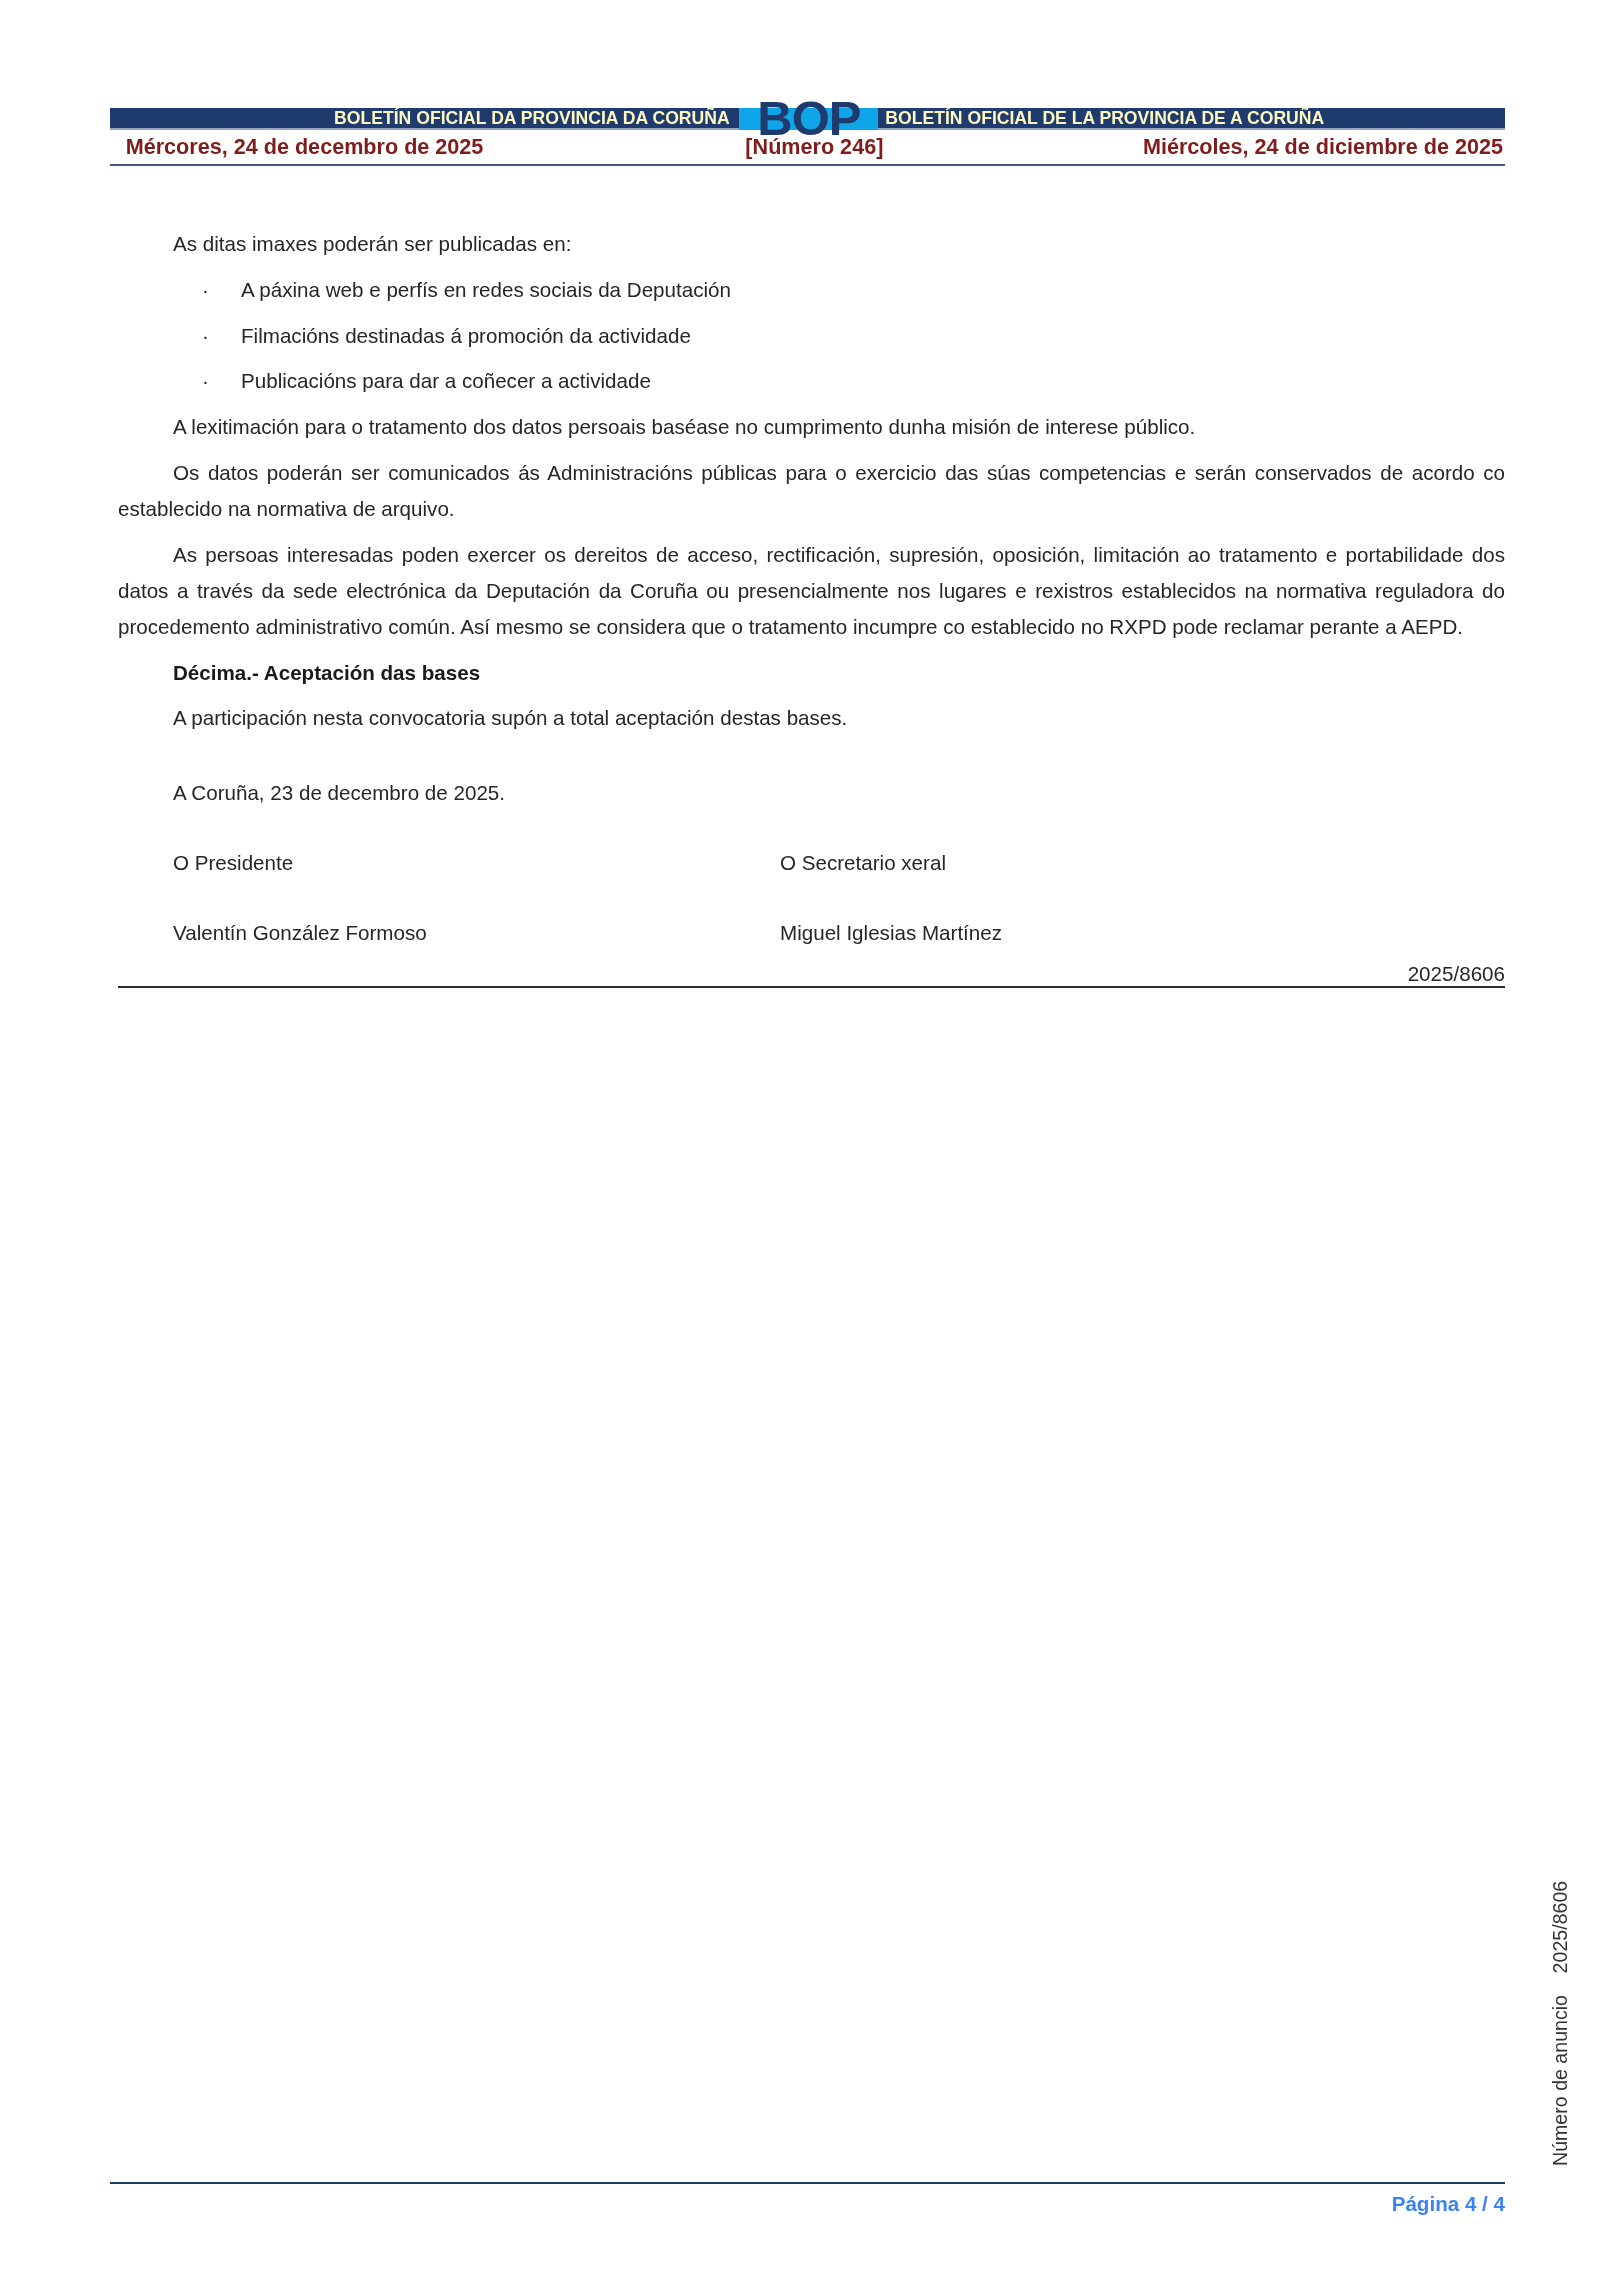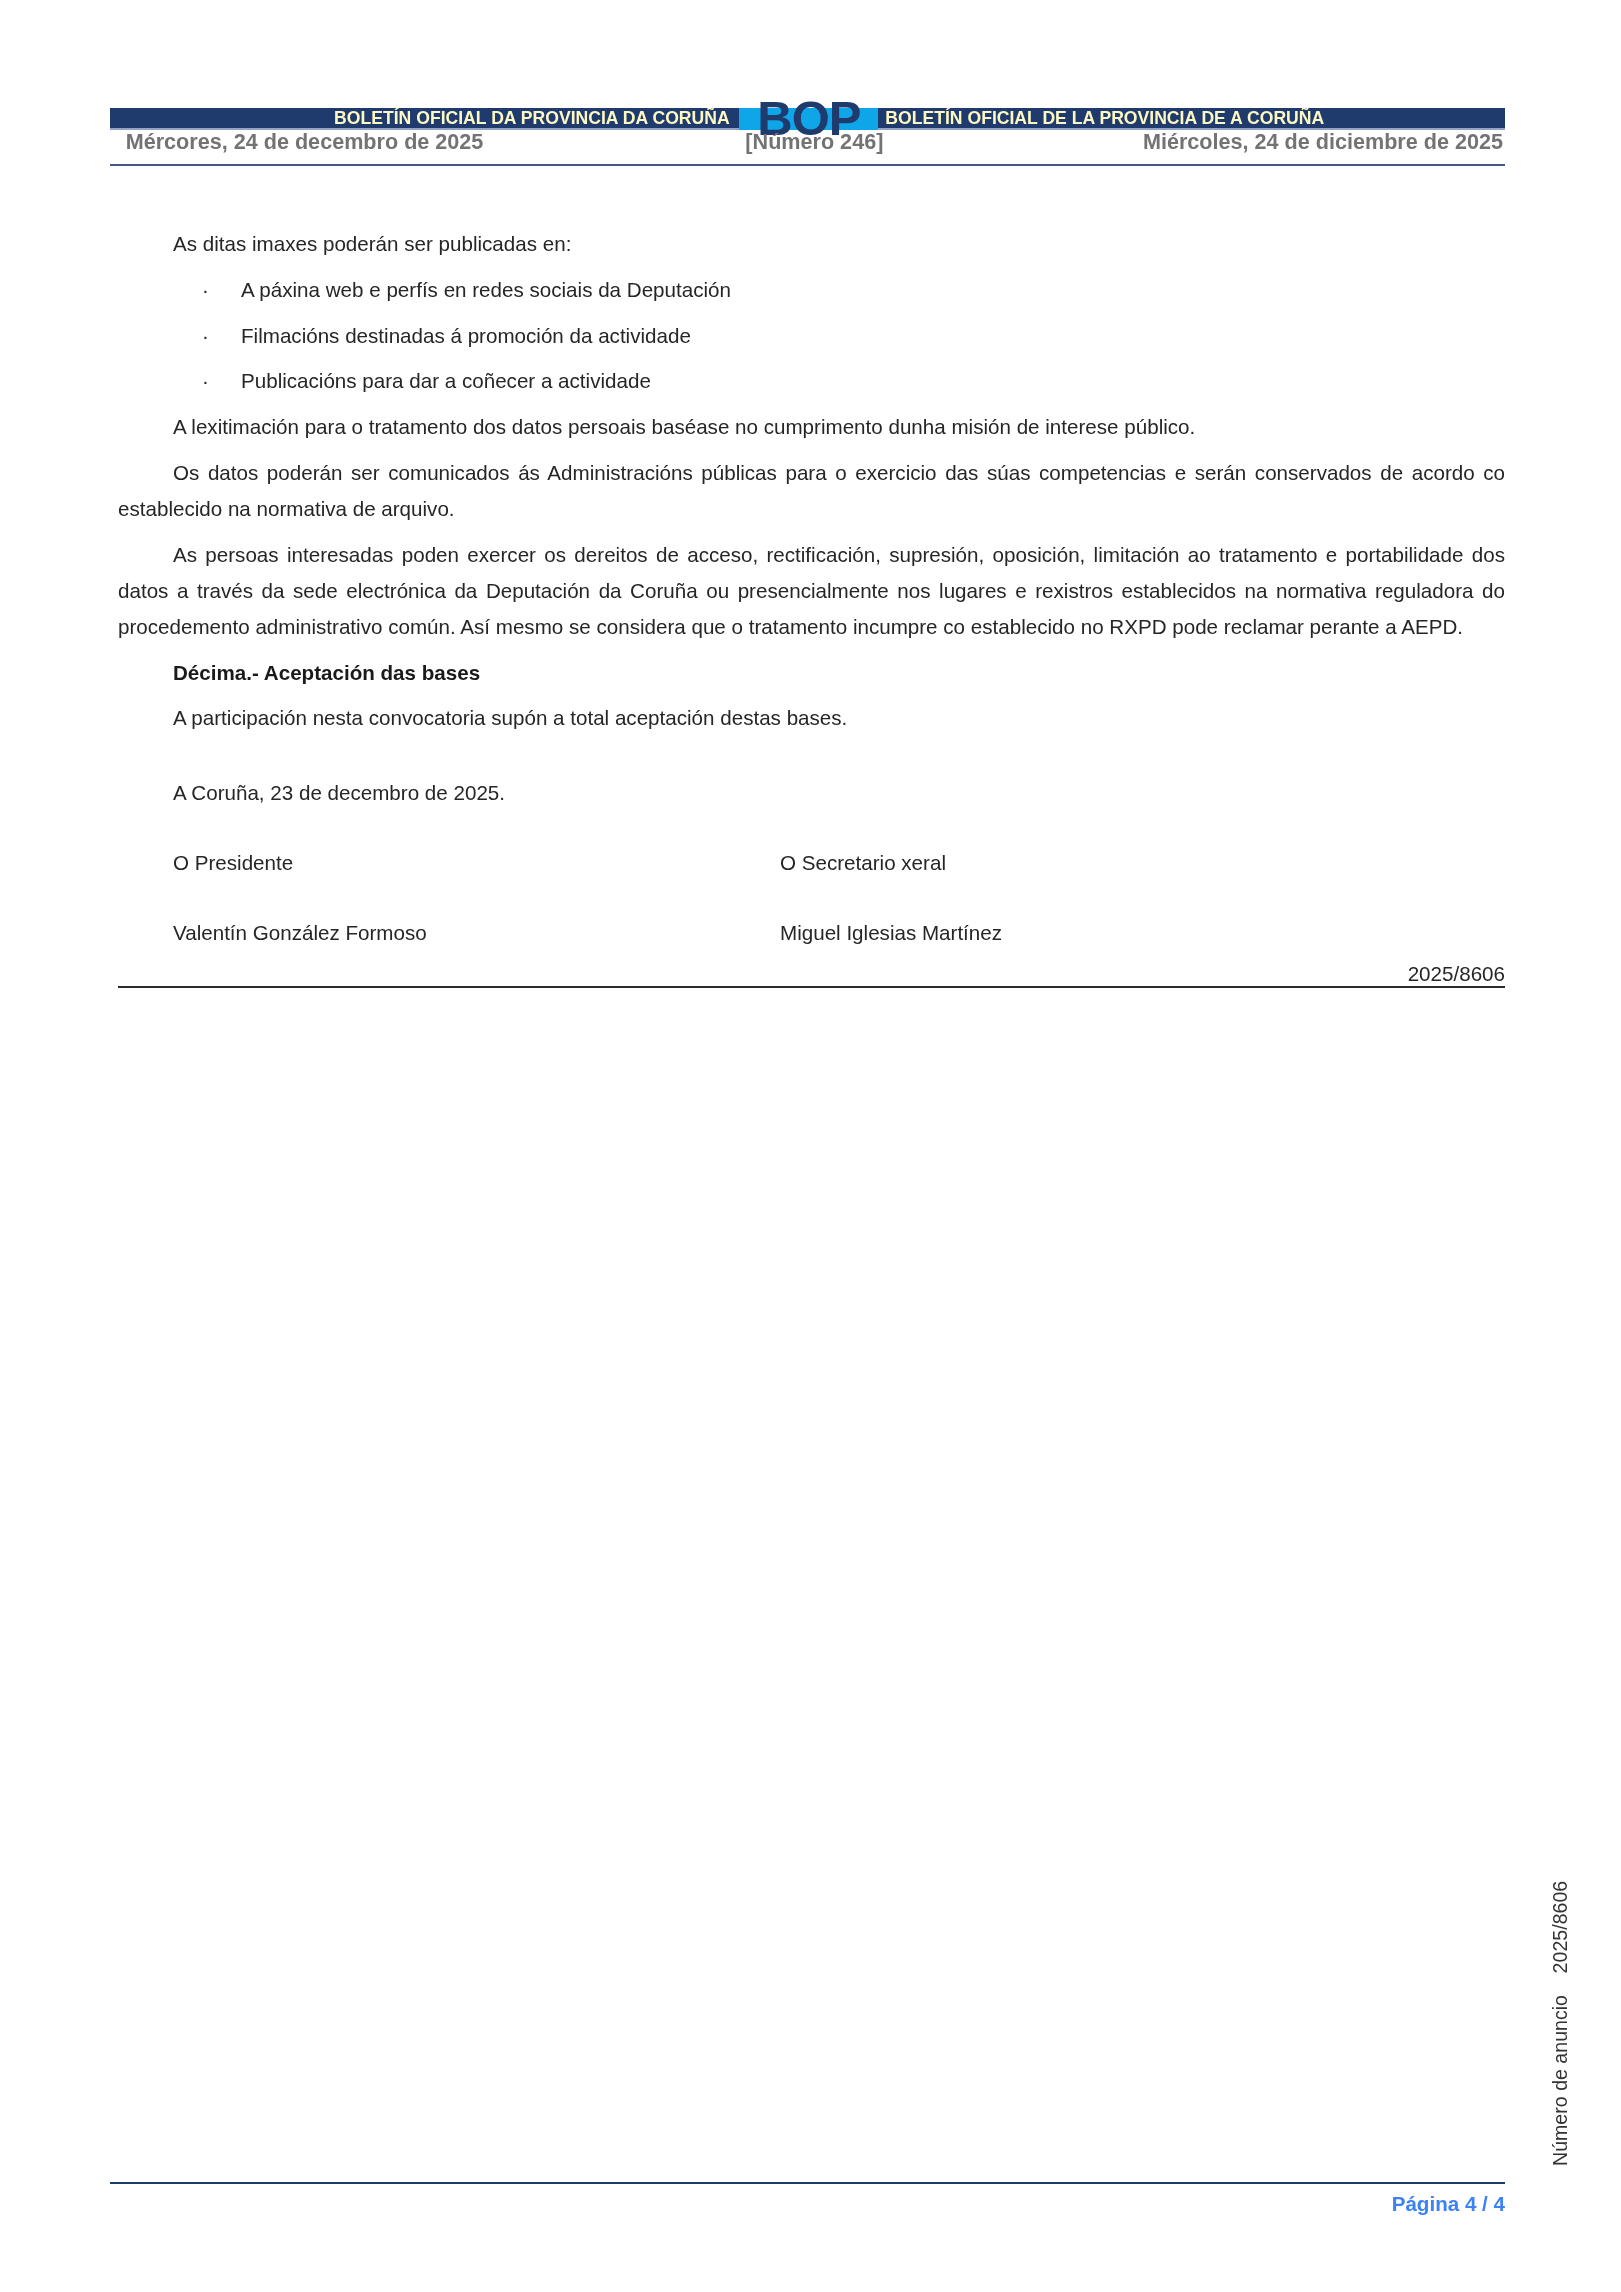--- a/index.html
+++ b/index.html
@@ -37,8 +37,8 @@
   .date-row{
     position:absolute;left:110px;right:116px;top:129px;height:35px;
     border-bottom:2px solid #46597f;
-    display:flex;
-    font-weight:bold;font-size:21.6px;color:#737373;
+    display:flex;align-items:center;
+    font-weight:bold;font-size:21.6px;color:#7f1d1d;
   }
   .date-row .dl{flex:1;text-align:left;padding-left:15.7px;}
   .date-row .dn{flex:0 0 auto;text-align:center;}

